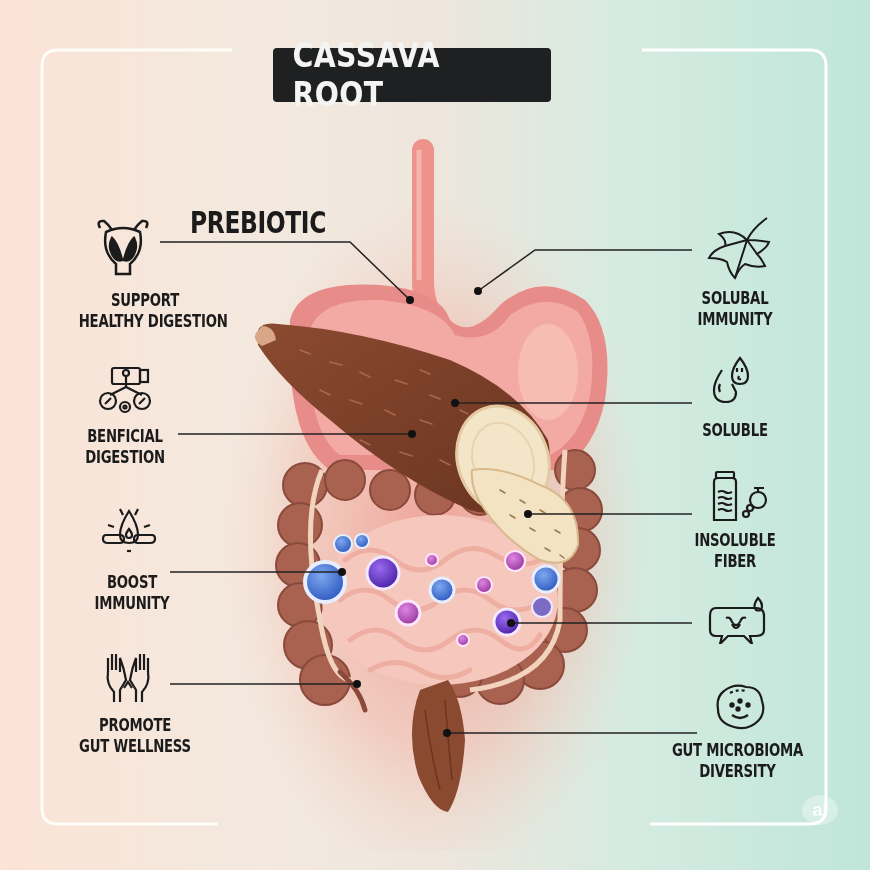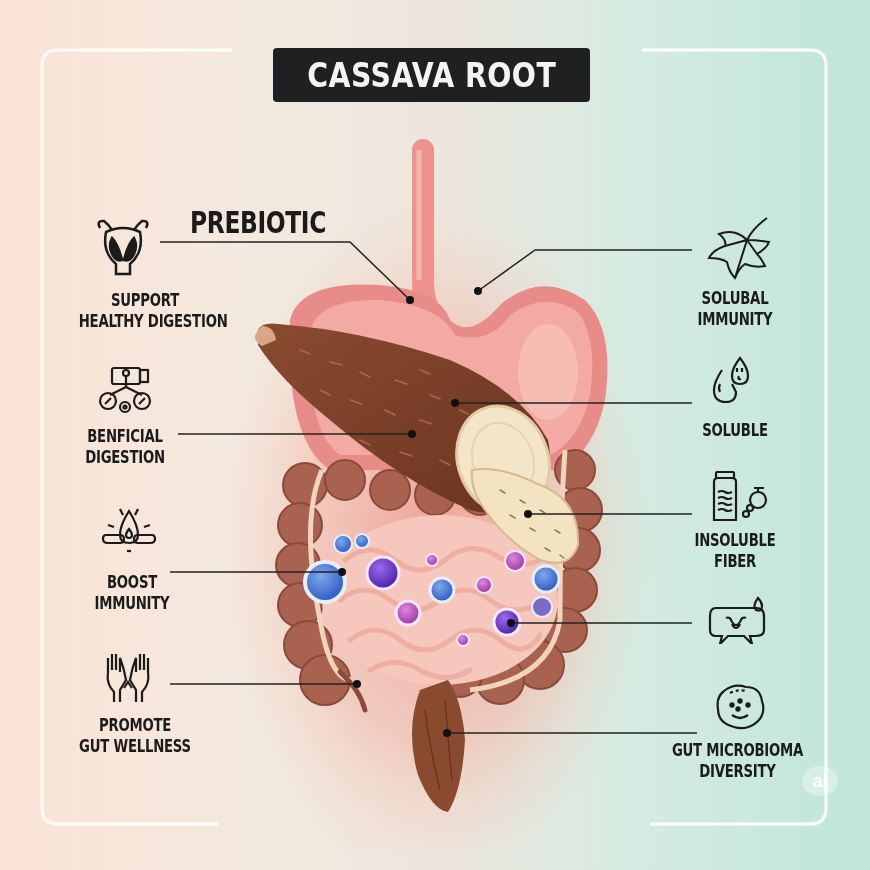--- a/index.html
+++ b/index.html
@@ -11,7 +11,7 @@
   }
   .frame { position: absolute; inset: 0; pointer-events: none; }
   .title-box {
-    position: absolute; left: 273px; top: 48px; width: 317px; height: 54px;
+    position: absolute; left: 273px; top: 48px; width: 278px; height: 54px;
     background: #1e2021; border-radius: 4px;
     display: flex; align-items: center; justify-content: center;
   }

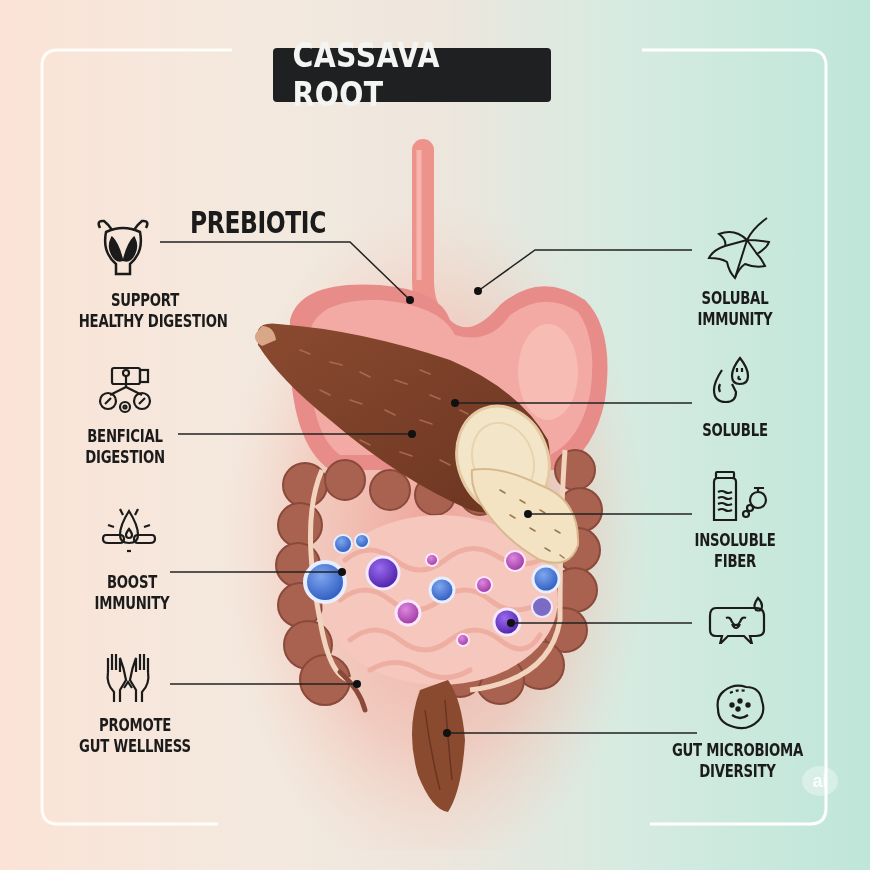--- a/index.html
+++ b/index.html
@@ -37,7 +37,7 @@
   .icon { position: absolute; }
   .icon svg { display: block; }
   .watermark {
-    position: absolute; left: 802px; top: 766px; width: 36px; height: 30px;
+    position: absolute; left: 802px; top: 795px; width: 36px; height: 30px;
     border-radius: 50%; background: rgba(255,255,255,0.35);
     color: rgba(255,255,255,0.9); font-size: 18px; font-weight: bold;
     display: flex; align-items: center; justify-content: center;

